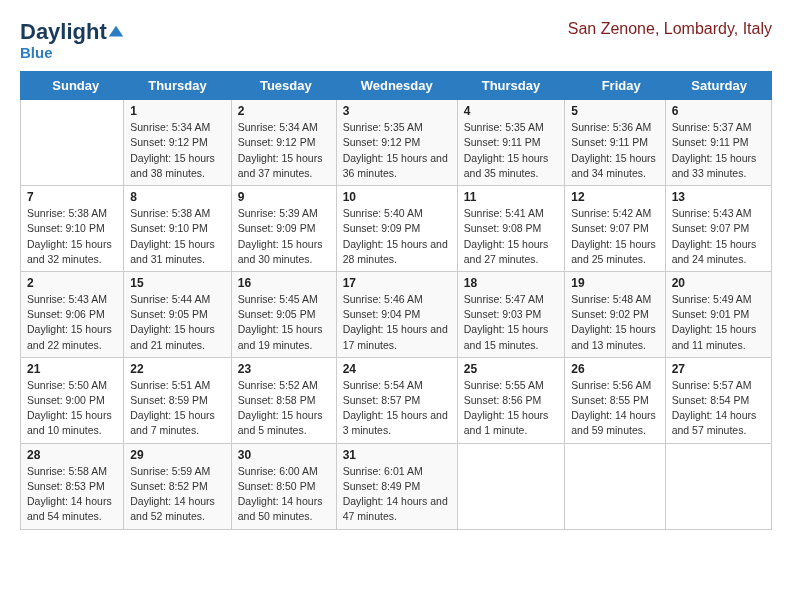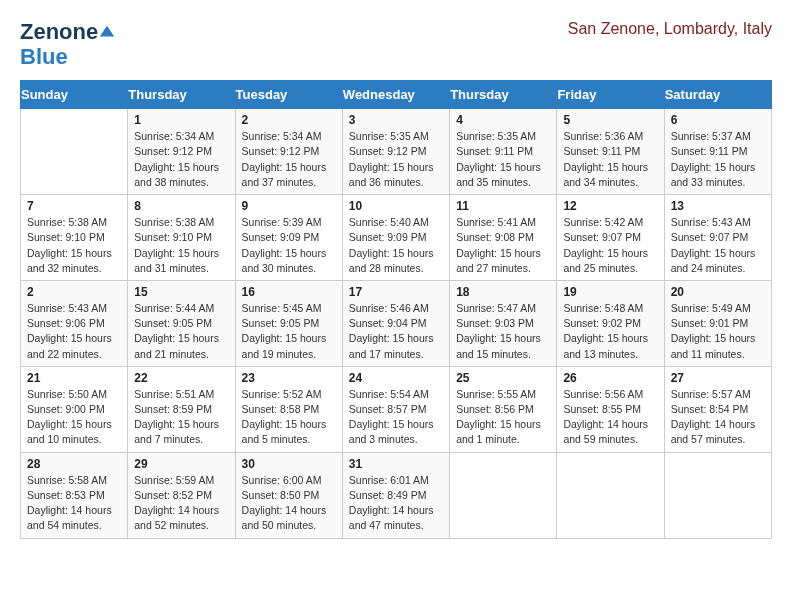--- a/index.html
+++ b/index.html
@@ -93,7 +93,7 @@
 <div class="header">
   <div class="logo">
     <div class="logo-text">
-      <span style="color:#1a3a5c;">Zenone</span><svg class="logo-icon" viewBox="0 0 20 20">
+      <span style="color:#1a3a5c;">Daylight</span><svg class="logo-icon" viewBox="0 0 20 20">
           <polygon points="10,2 18,14 2,14" fill="#2b7cc1"></polygon>
         </svg>
     </div>

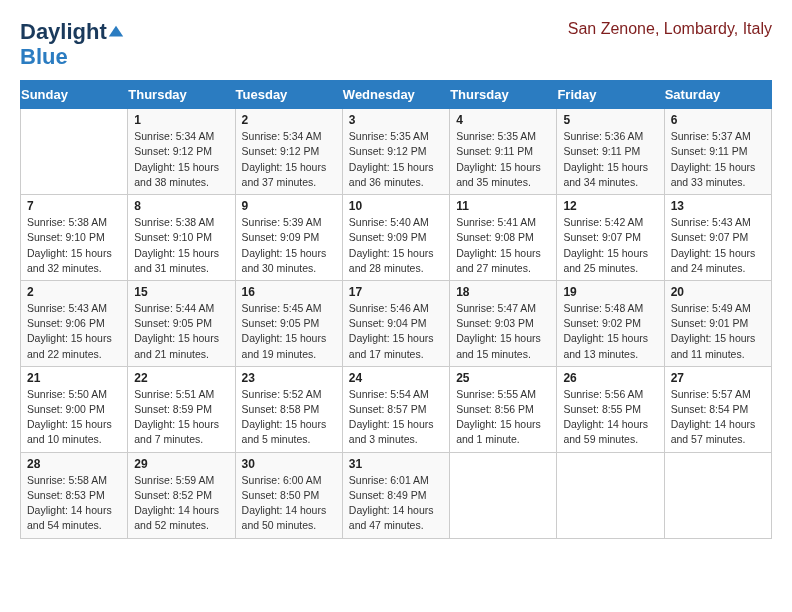--- a/index.html
+++ b/index.html
@@ -97,7 +97,7 @@
           <polygon points="10,2 18,14 2,14" fill="#2b7cc1"></polygon>
         </svg>
     </div>
-    <div style="font-size:22px;font-weight:bold;color:#2b7cc1;">Blue</div>
+    <div style="font-size:15px;font-weight:bold;color:#2b7cc1;">Blue</div>
   </div>
   <div class="title-block">
     <div class="location">San Zenone, Lombardy, Italy</div>

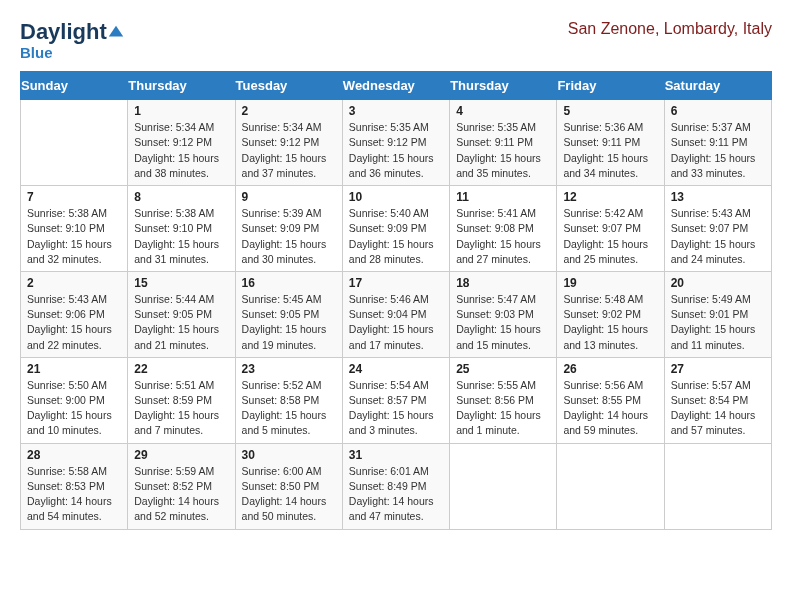--- a/index.html
+++ b/index.html
@@ -56,8 +56,8 @@
       color: #fff;
       font-size: 13px;
       font-weight: bold;
-      padding: 6px 0;
-      text-align: left;
+      padding: 6px 24px;
+      text-align: right;
       border: 1px solid #2b7cc1;
     }
     tbody tr td {

